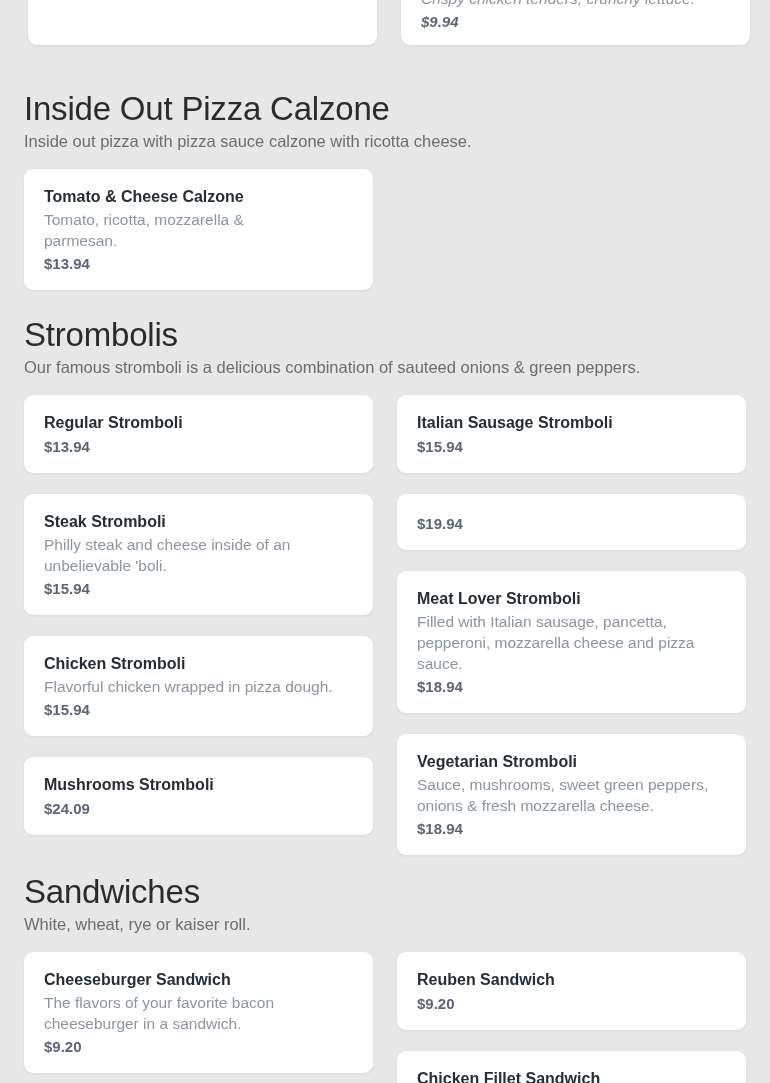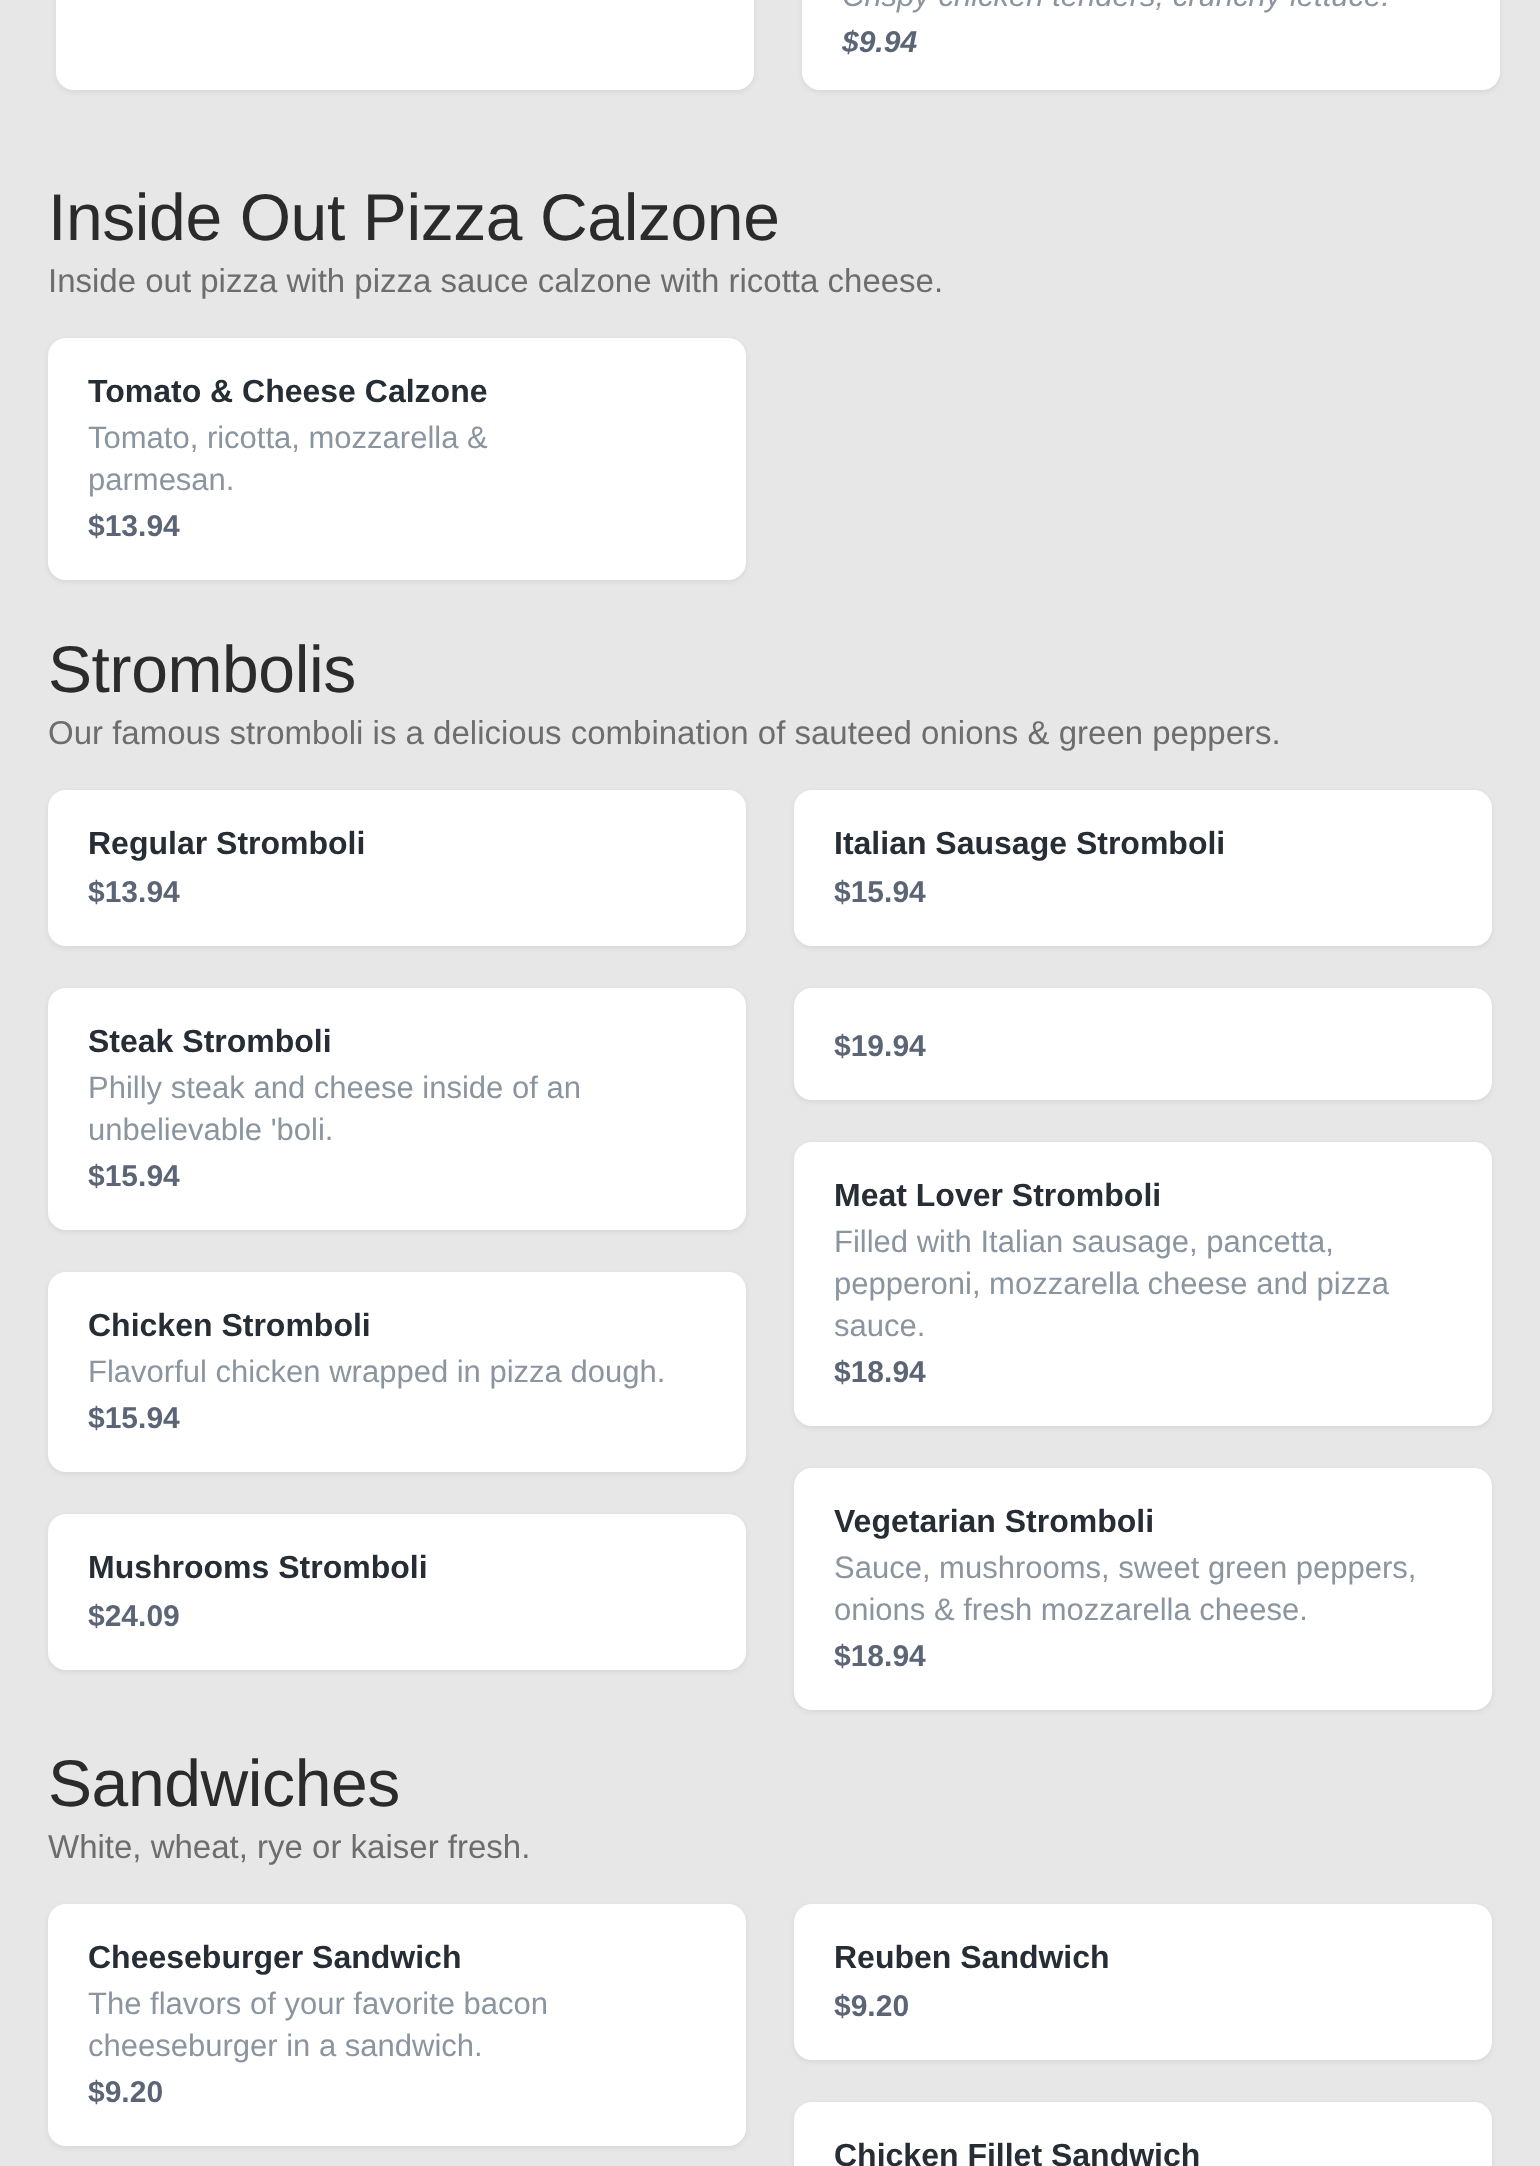--- a/index.html
+++ b/index.html
@@ -165,7 +165,7 @@
 
   <section class="menu-section">
     <h2 class="section-title">Sandwiches</h2>
-    <p class="section-subtitle">White, wheat, rye or kaiser fresh.</p>
+    <p class="section-subtitle">White, wheat, rye or kaiser roll.</p>
     <div class="columns">
       <div class="col">
   <article class="card menu-item">

